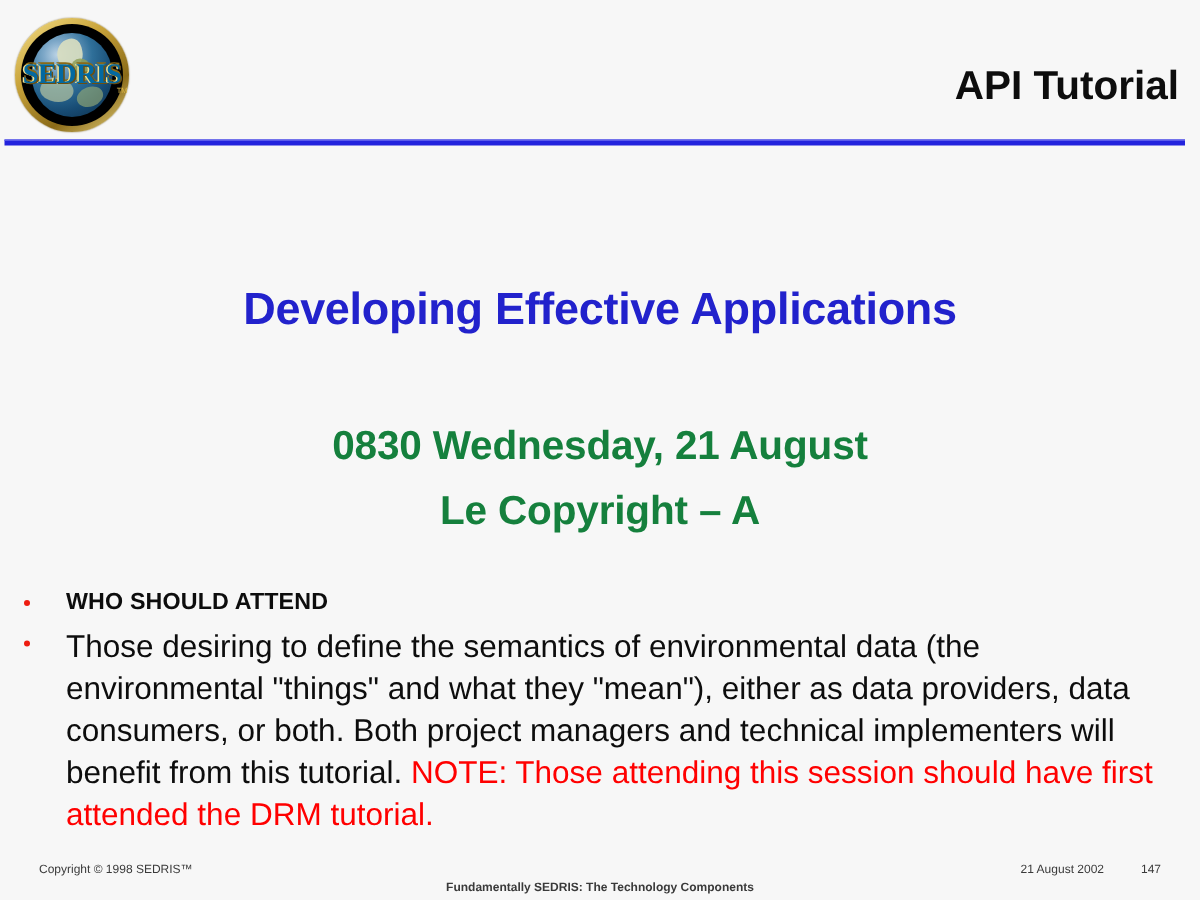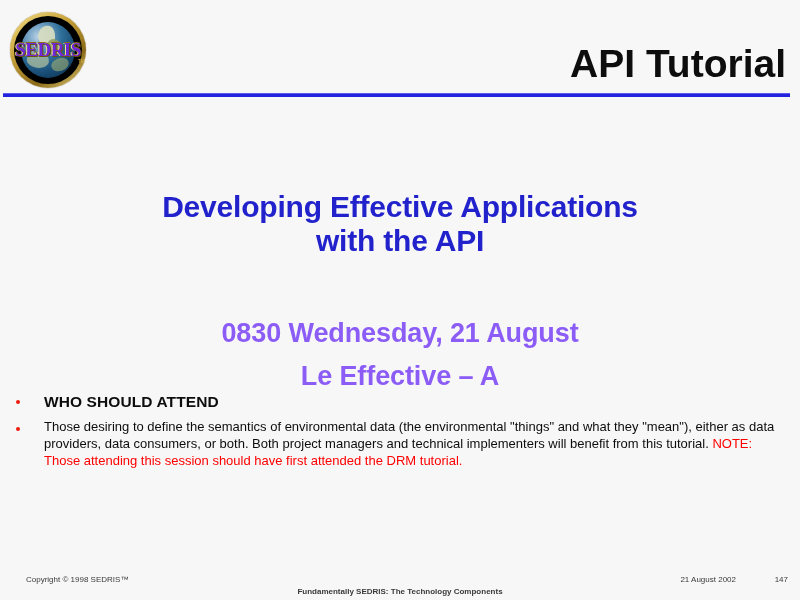--- a/index.html
+++ b/index.html
@@ -113,7 +113,7 @@
     font-weight: bold;
     font-size: 19px;
     letter-spacing: -0.5px;
-    color: #6d28d9;
+    color: #0369a1;
     text-shadow:
       1px 1px 0 #6b4f10,
       -1px 0 0 #f3e08e,

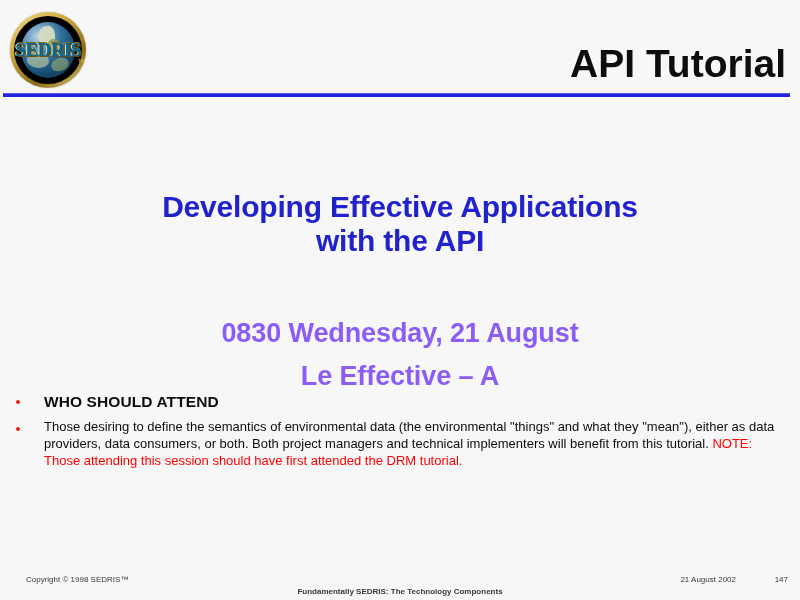--- a/index.html
+++ b/index.html
@@ -133,7 +133,7 @@
     position: absolute;
     right: 14px;
     top: 44px;
-    font-size: 39px;
+    font-size: 27px;
     font-weight: bold;
     color: #0d0d0d;
     letter-spacing: 0px;

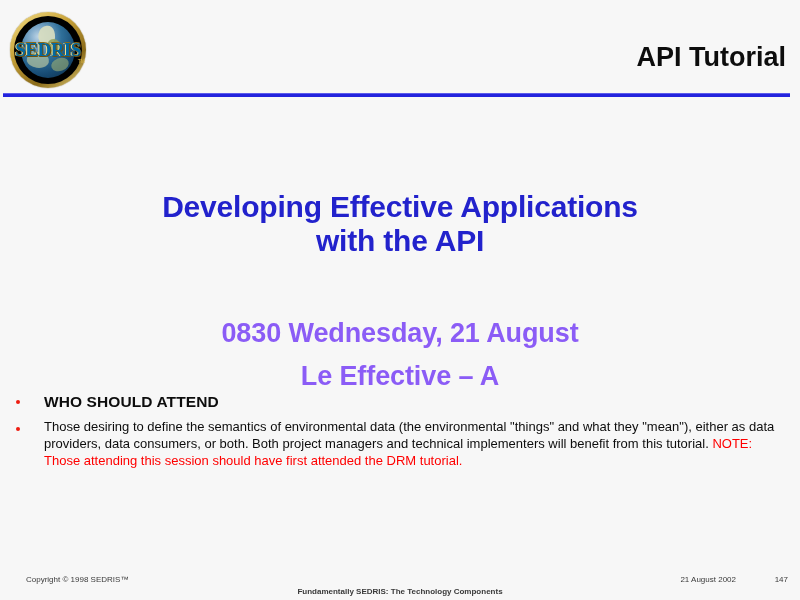--- a/index.html
+++ b/index.html
@@ -295,7 +295,6 @@
   <div class="title-block">
     <div class="main-title">
       <span class="tline">Developing Effective Applications</span>
-      <span class="tline">with the API</span>
     </div>
   </div>
 

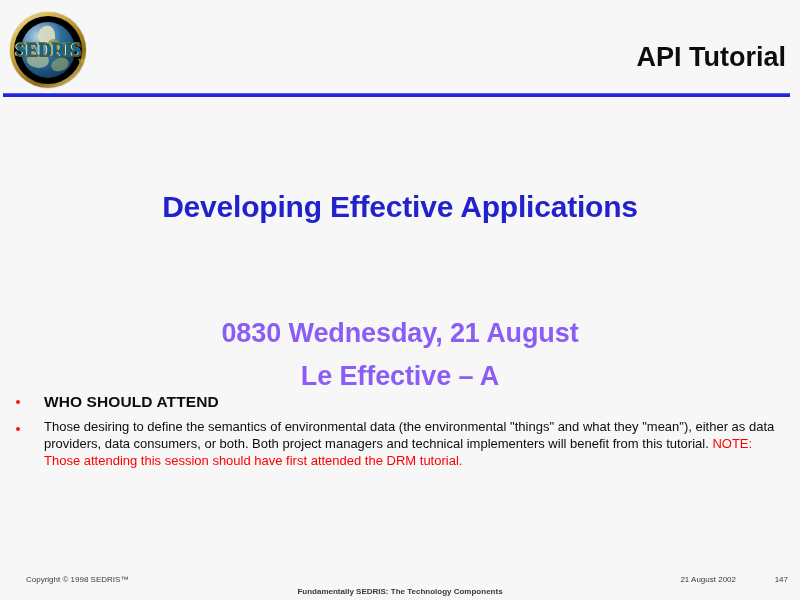--- a/index.html
+++ b/index.html
@@ -178,10 +178,9 @@
   .subtitle {
     font-size: 27px;
     font-weight: bold;
-    color: #8b5cf6;
+    color: #15803d;
     line-height: 1.6;
     letter-spacing: -0.1px;
-    margin-top: 36px;
   }
   .subtitle .sline { display: block; }
 

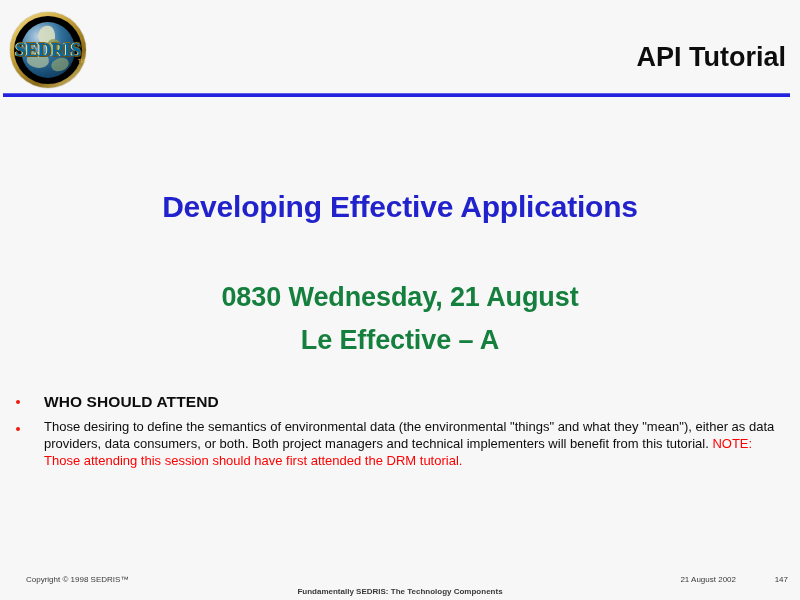--- a/index.html
+++ b/index.html
@@ -300,7 +300,7 @@
   <div class="subtitle-block">
     <div class="subtitle">
       <span class="sline">0830 Wednesday, 21 August</span>
-      <span class="sline">Le Effective – A</span>
+      <span class="sline">Le Copyright – A</span>
     </div>
   </div>
 

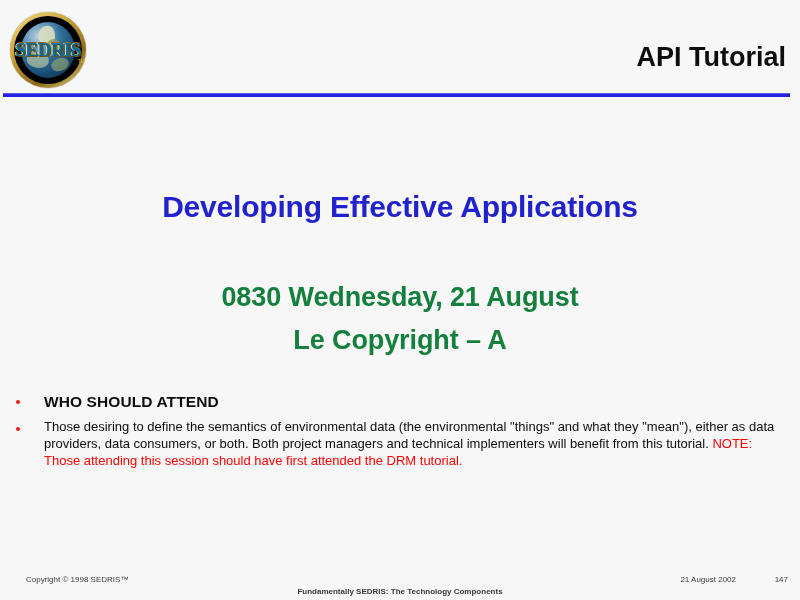--- a/index.html
+++ b/index.html
@@ -220,7 +220,7 @@
   }
   .bullet-row.para { margin-top: 6px; }
   .bullet-row.para .bullet-text {
-    font-size: 13px;
+    font-size: 21px;
     line-height: 1.33;
   }
   .note-text { color: #ff0000; }

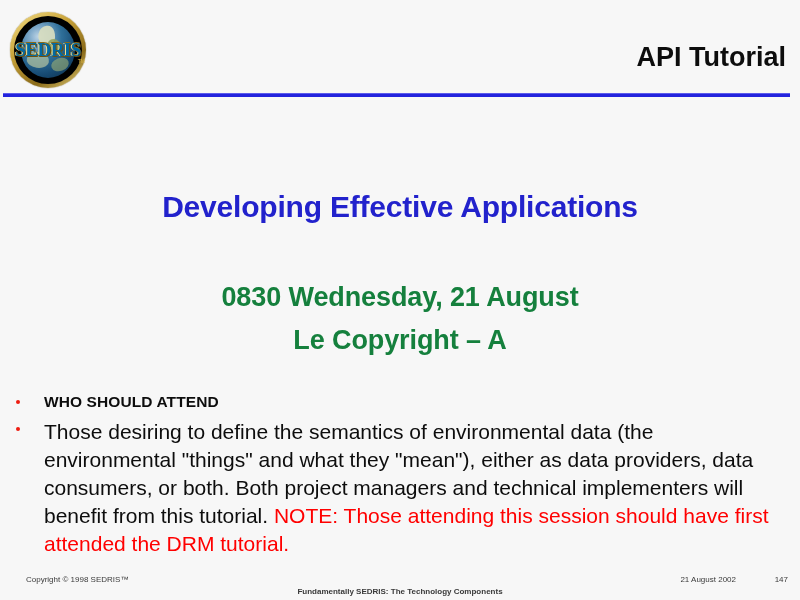--- a/index.html
+++ b/index.html
@@ -259,7 +259,7 @@
   }
   .footer-page {
     position: absolute;
-    right: 12px;
+    right: 26px;
     top: 3px;
     white-space: nowrap;
     margin-left: 40px;

